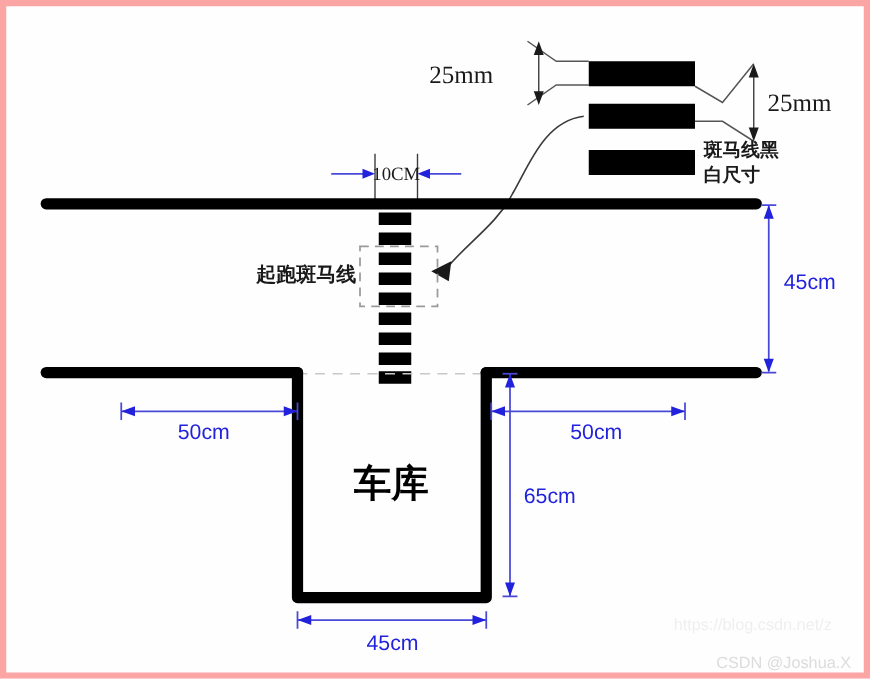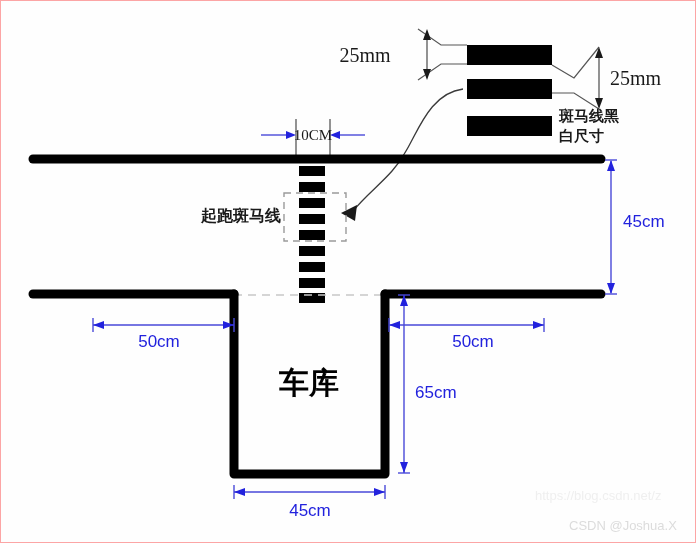--- a/index.html
+++ b/index.html
@@ -15,7 +15,7 @@
     width: 696px;
     height: 543px;
     background: #fefefe;
-    border: 1px solid #fca5a5;
+    border: 5px solid #fca5a5;
     box-sizing: border-box;
     overflow: hidden;
   }

